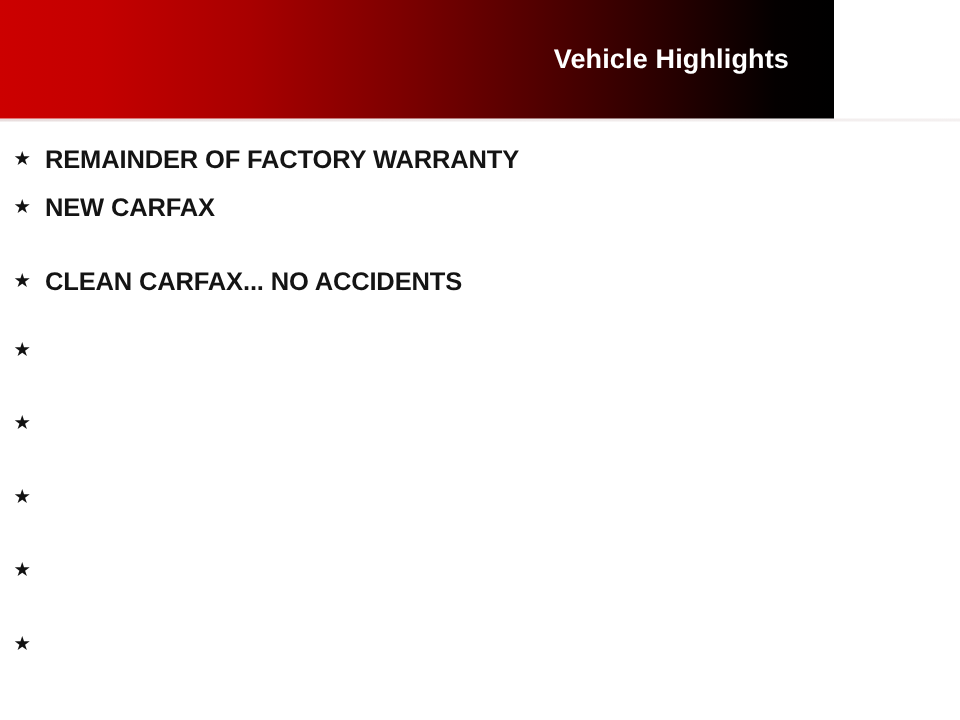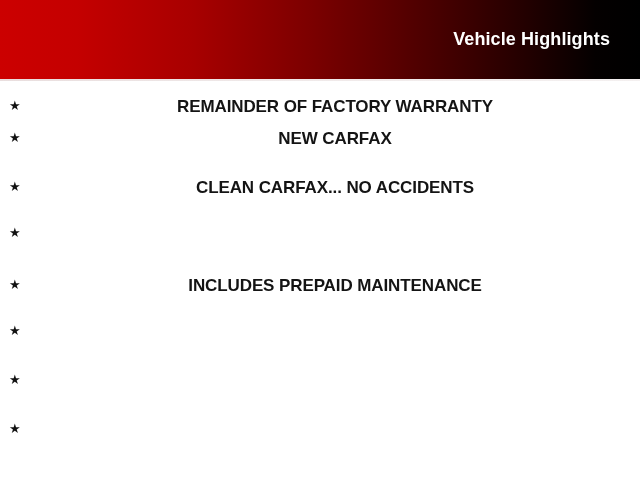--- a/index.html
+++ b/index.html
@@ -26,7 +26,7 @@
   
   .banner {
     position: relative;
-    width: 640px;
+    width: 556px;
     height: 79px;
     background: linear-gradient(
         to right,

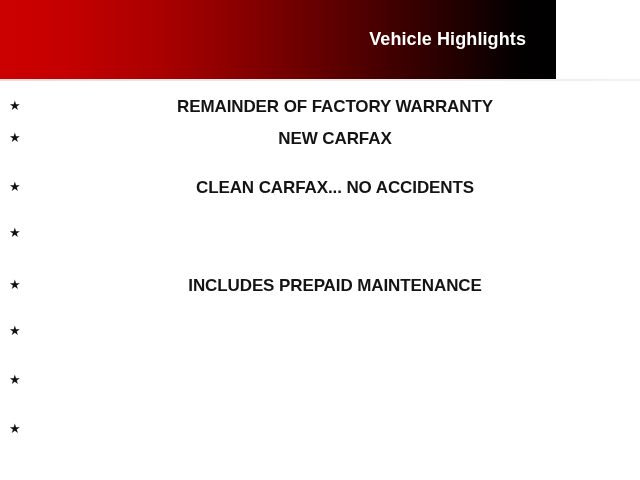--- a/index.html
+++ b/index.html
@@ -100,7 +100,6 @@
     line-height: 1;
     letter-spacing: -0.1px;
     white-space: nowrap;
-    text-align: center;
   }
 </style>
 </head>

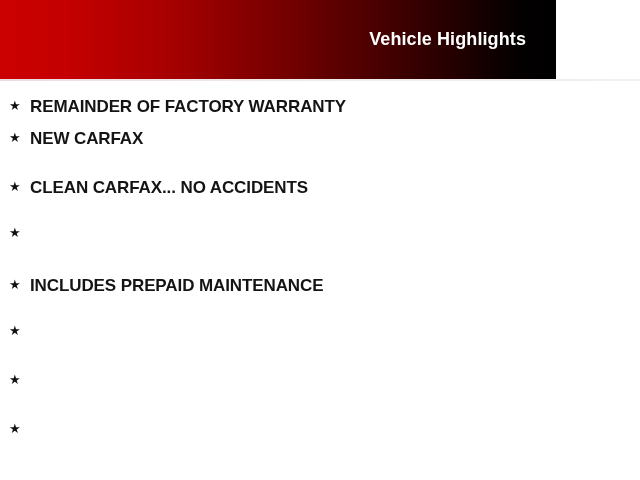--- a/index.html
+++ b/index.html
@@ -135,7 +135,6 @@
 
     <li class="highlight-item">
       <span class="bullet">★</span>
-      <span class="highlight-text">INCLUDES PREPAID MAINTENANCE</span>
     </li>
 
     <li class="highlight-item">

